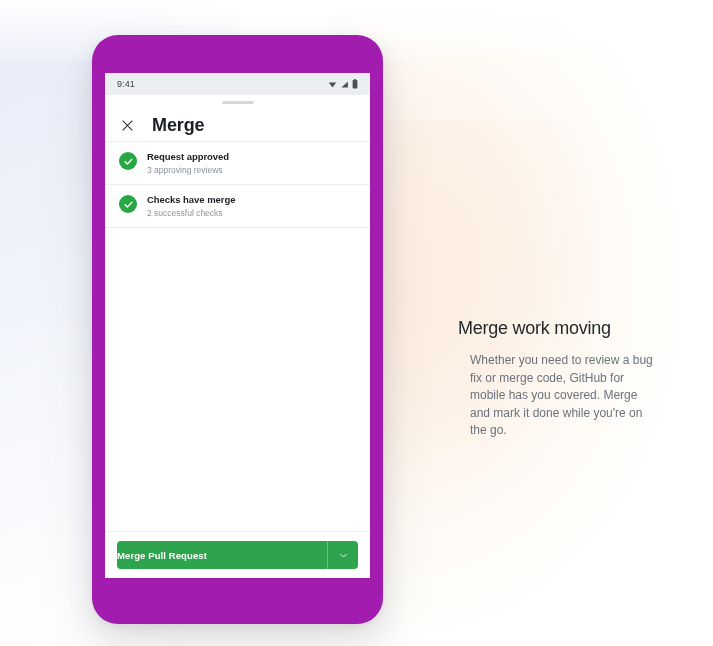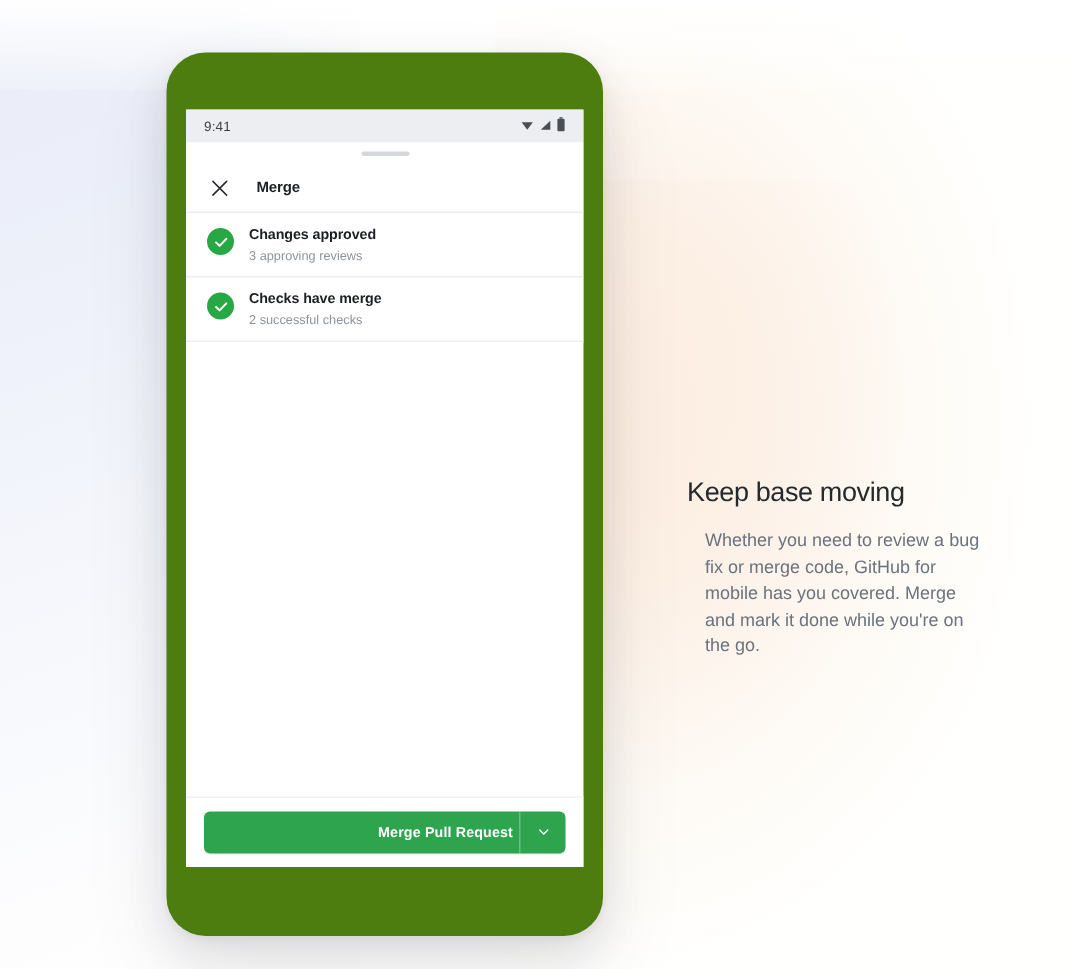--- a/index.html
+++ b/index.html
@@ -67,13 +67,12 @@
     top: 35px;
     width: 291px;
     height: 589px;
-    background: #4d7c0f;
+    background: #a21caf;
     border-radius: 26px;
     box-shadow:
       0 2px 6px rgba(27,31,35,0.05),
       0 10px 28px rgba(27,31,35,0.10),
       0 28px 60px rgba(27,31,35,0.08);
-    margin-left: 19px;
   }
   #screen {
     position: absolute;

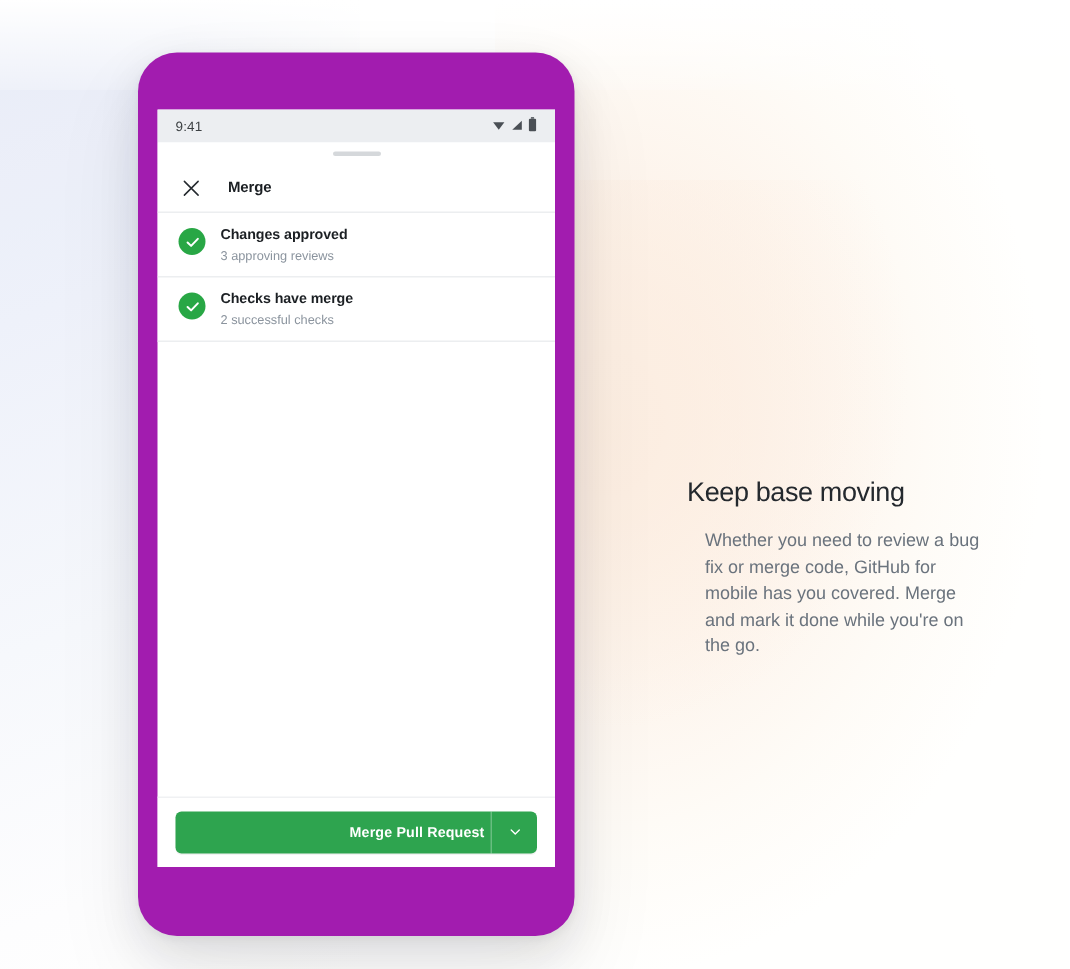--- a/index.html
+++ b/index.html
@@ -141,7 +141,7 @@
   }
   .sheet-title {
     margin-left: 16px;
-    font-size: 10px;
+    font-size: 18px;
     font-weight: 700;
     color: #1b1f23;
     letter-spacing: -0.1px;

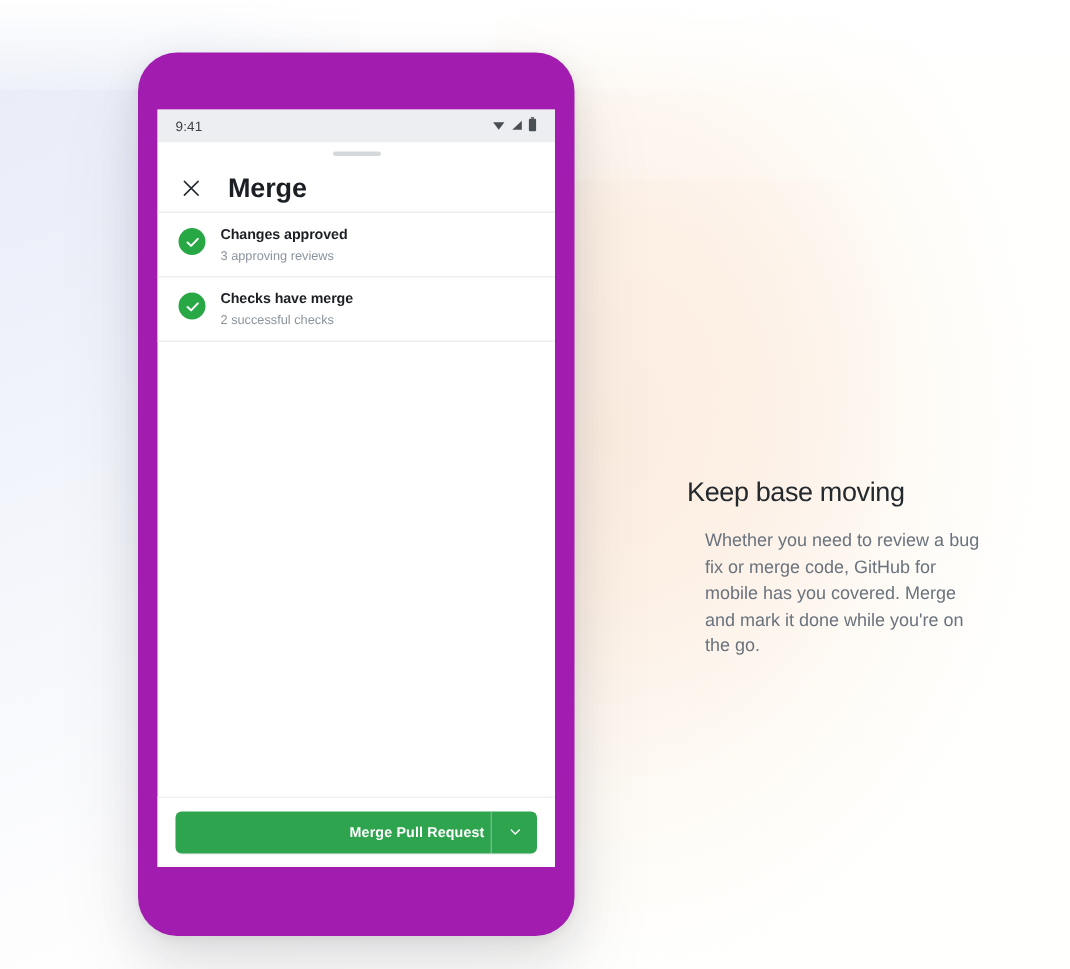--- a/index.html
+++ b/index.html
@@ -318,7 +318,7 @@
           </svg>
         </span>
         <span class="check-text">
-          <div class="check-title">Changes approved</div>
+          <div class="check-title">Request approved</div>
           <div class="check-sub">3 approving reviews</div>
         </span>
       </div>

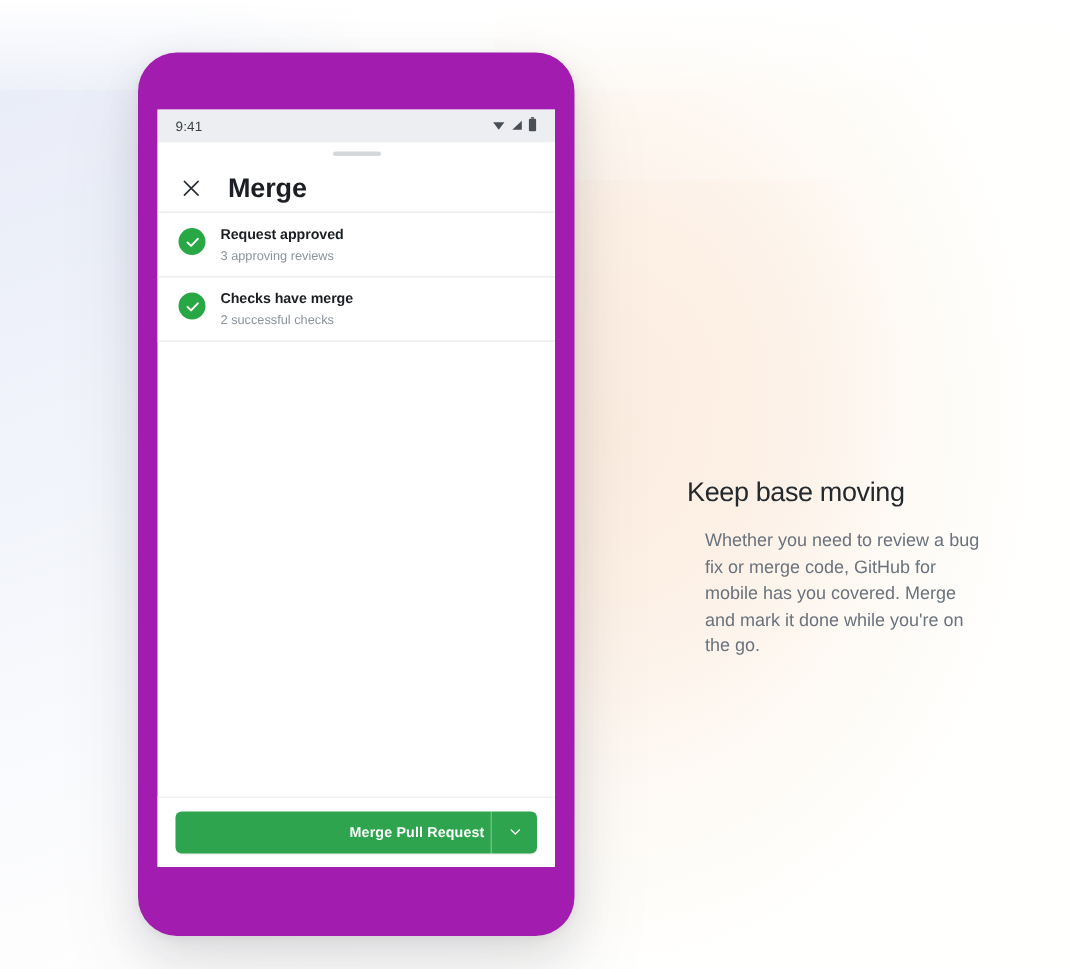--- a/index.html
+++ b/index.html
@@ -357,7 +357,7 @@
 </div>
 
 <div id="copy">
-  <h2 class="copy-title">Keep base moving</h2>
+  <h2 class="copy-title">Merge work moving</h2>
   <p class="copy-body">Whether you need to review a bug fix or merge code, GitHub for mobile has you covered. Merge and mark it done while you're on the go.</p>
 </div>
 

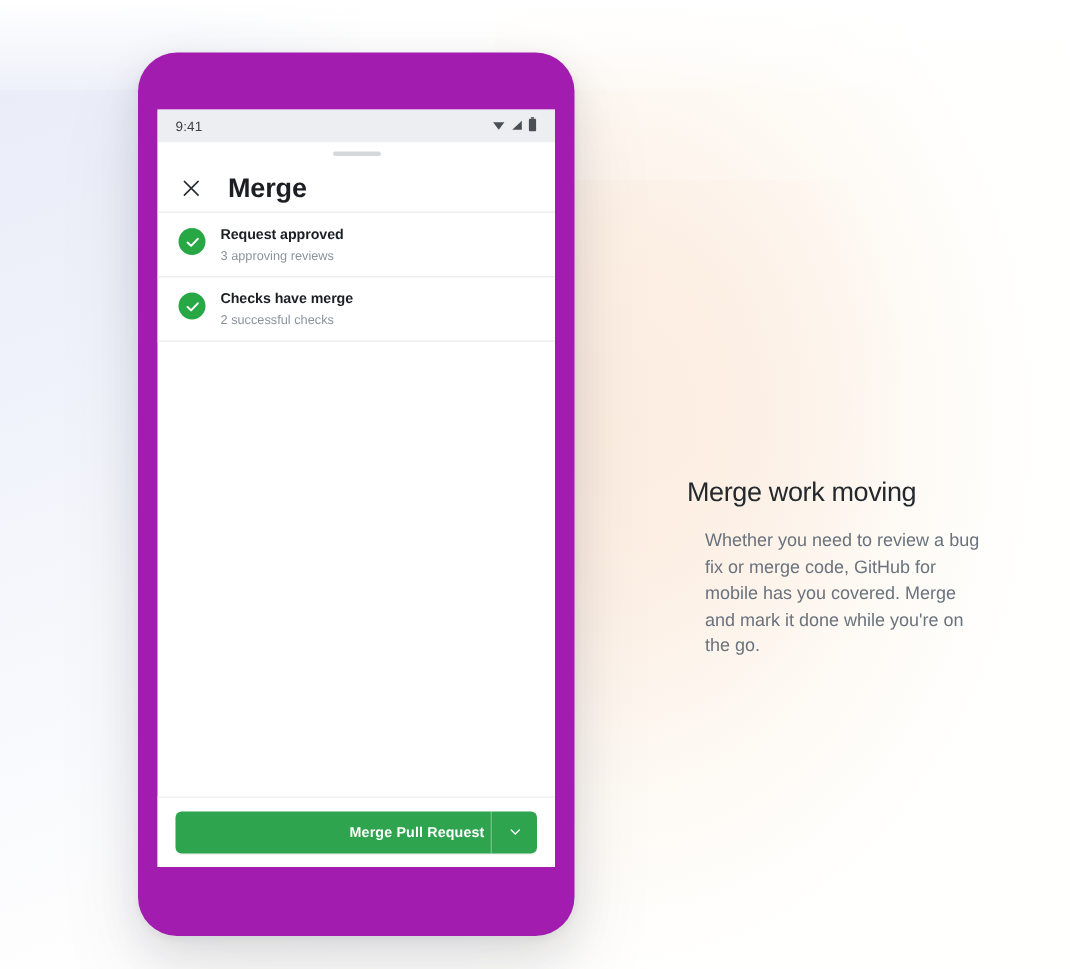--- a/index.html
+++ b/index.html
@@ -220,7 +220,7 @@
   }
   .merge-button-label {
     flex: 1;
-    text-align: right;
+    text-align: left;
     color: #ffffff;
     font-size: 9.5px;
     font-weight: 600;

